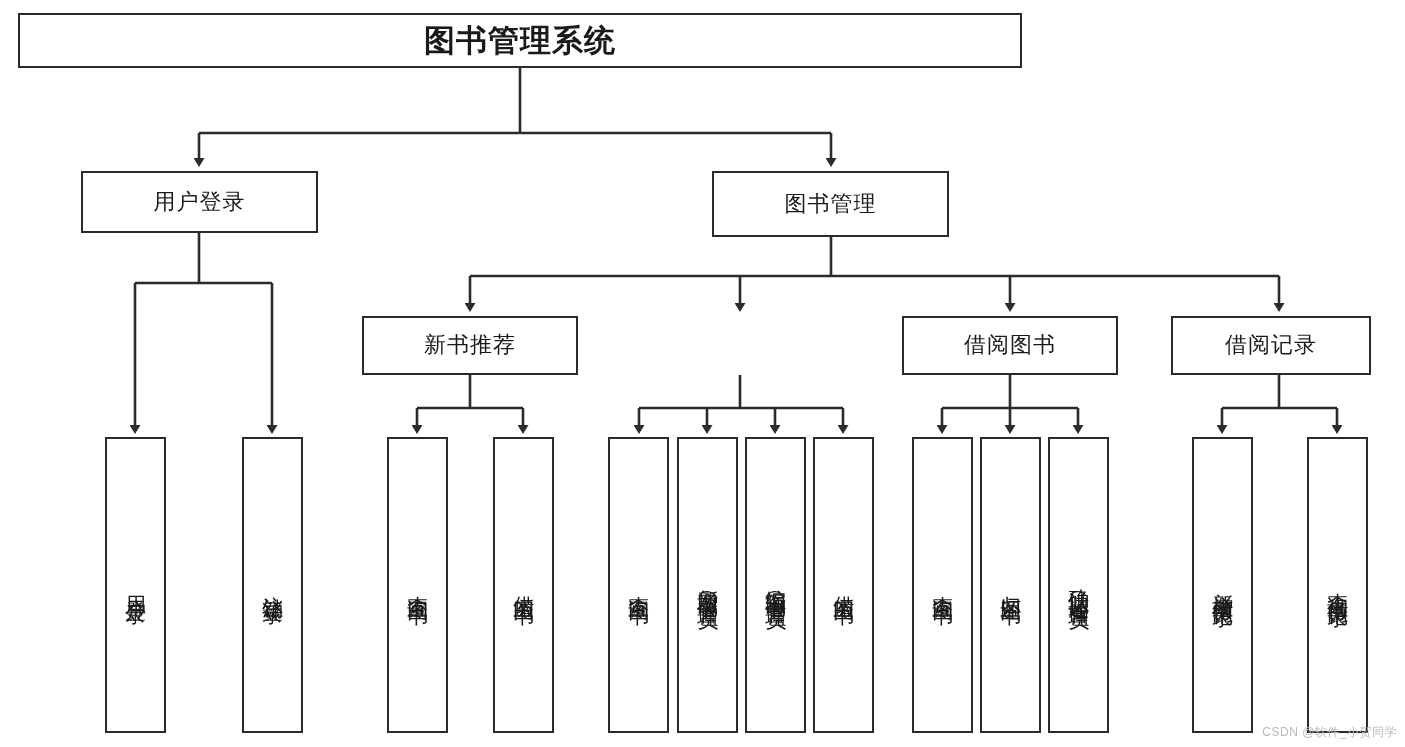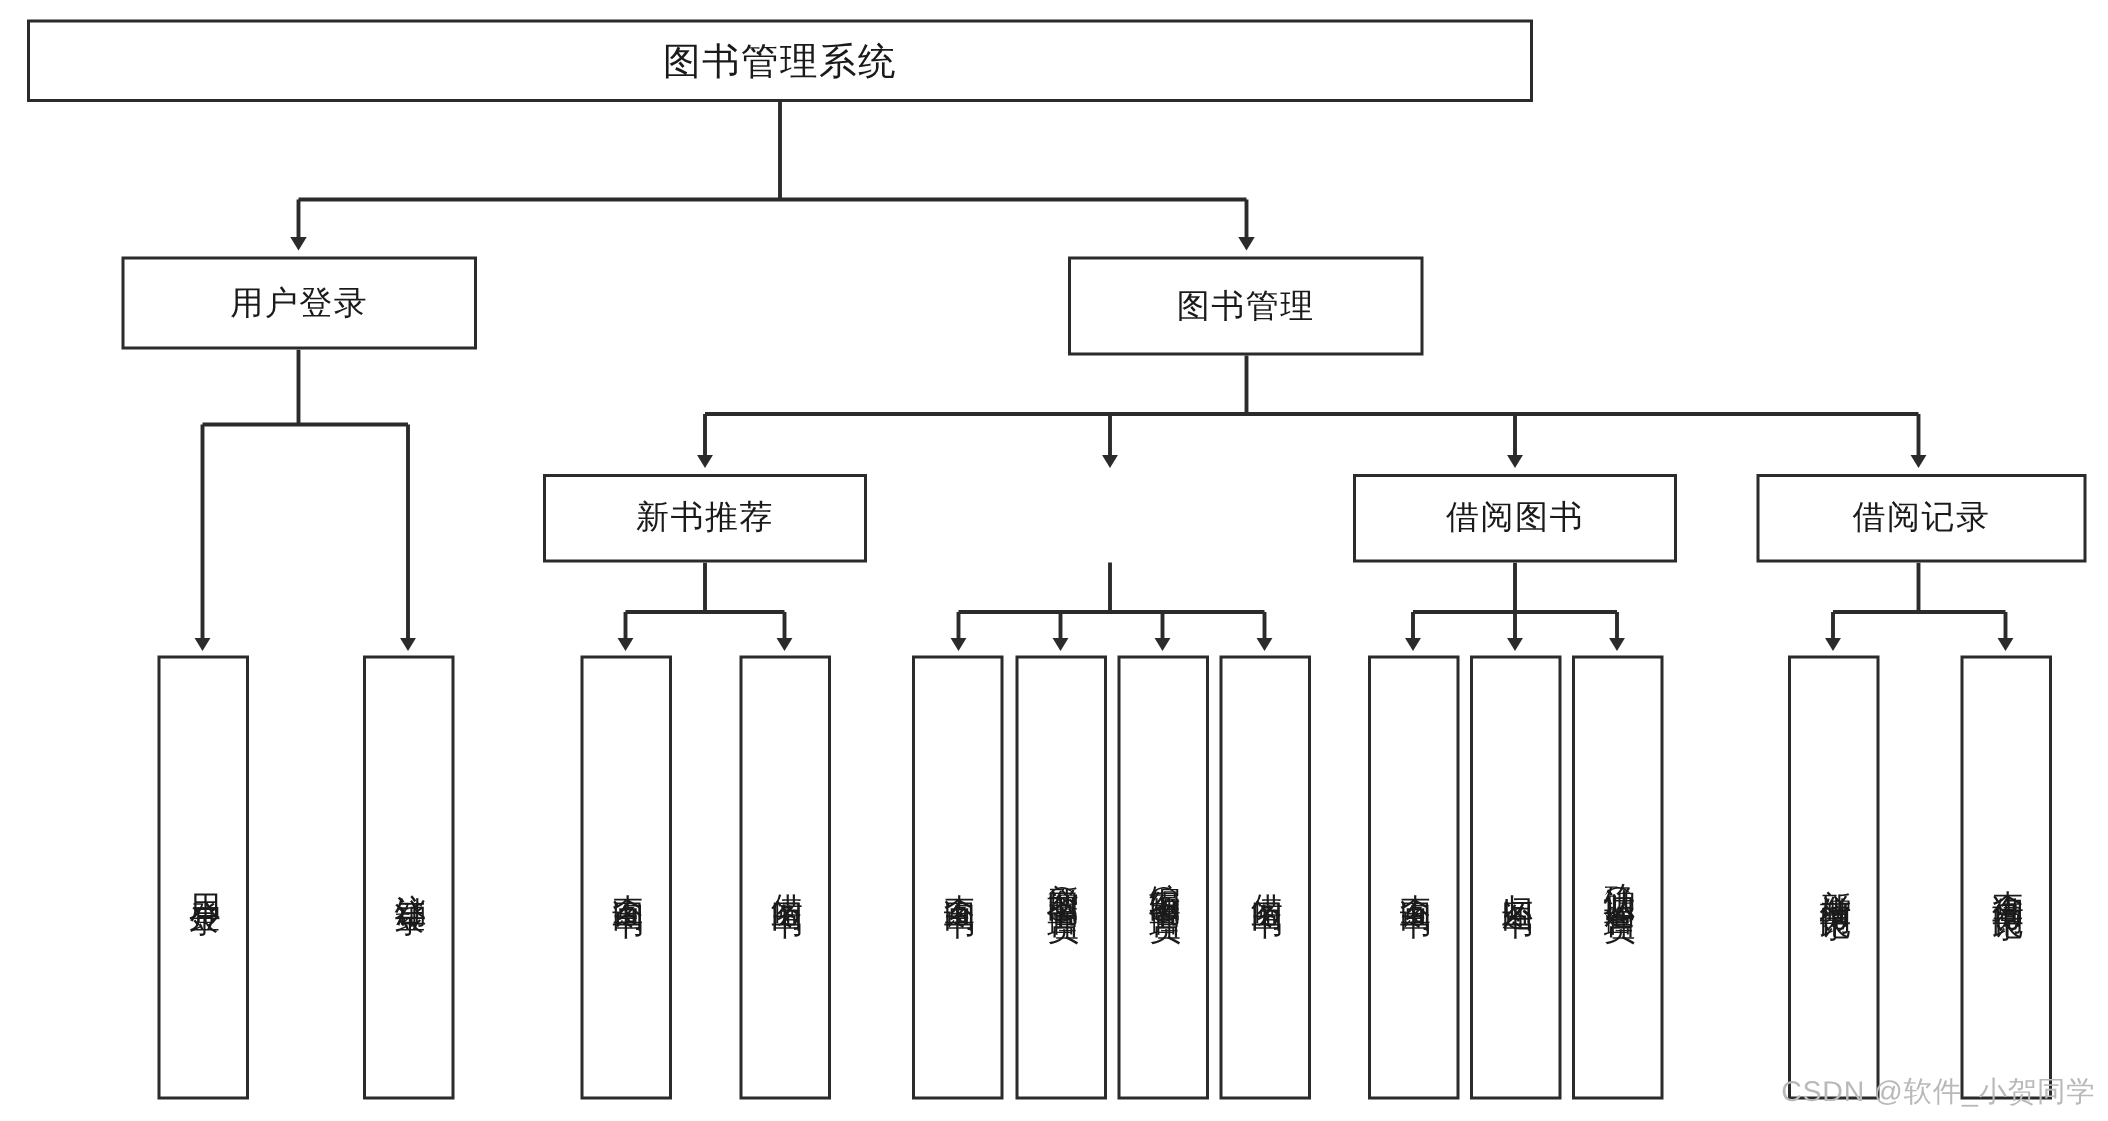--- a/index.html
+++ b/index.html
@@ -42,7 +42,8 @@
     white-space: nowrap;
   }
   .node-root {
-    font-size: 25px;
+    font-size: 31px;
+    font-weight: bold;
   }
   .node-v {
     writing-mode: vertical-rl;

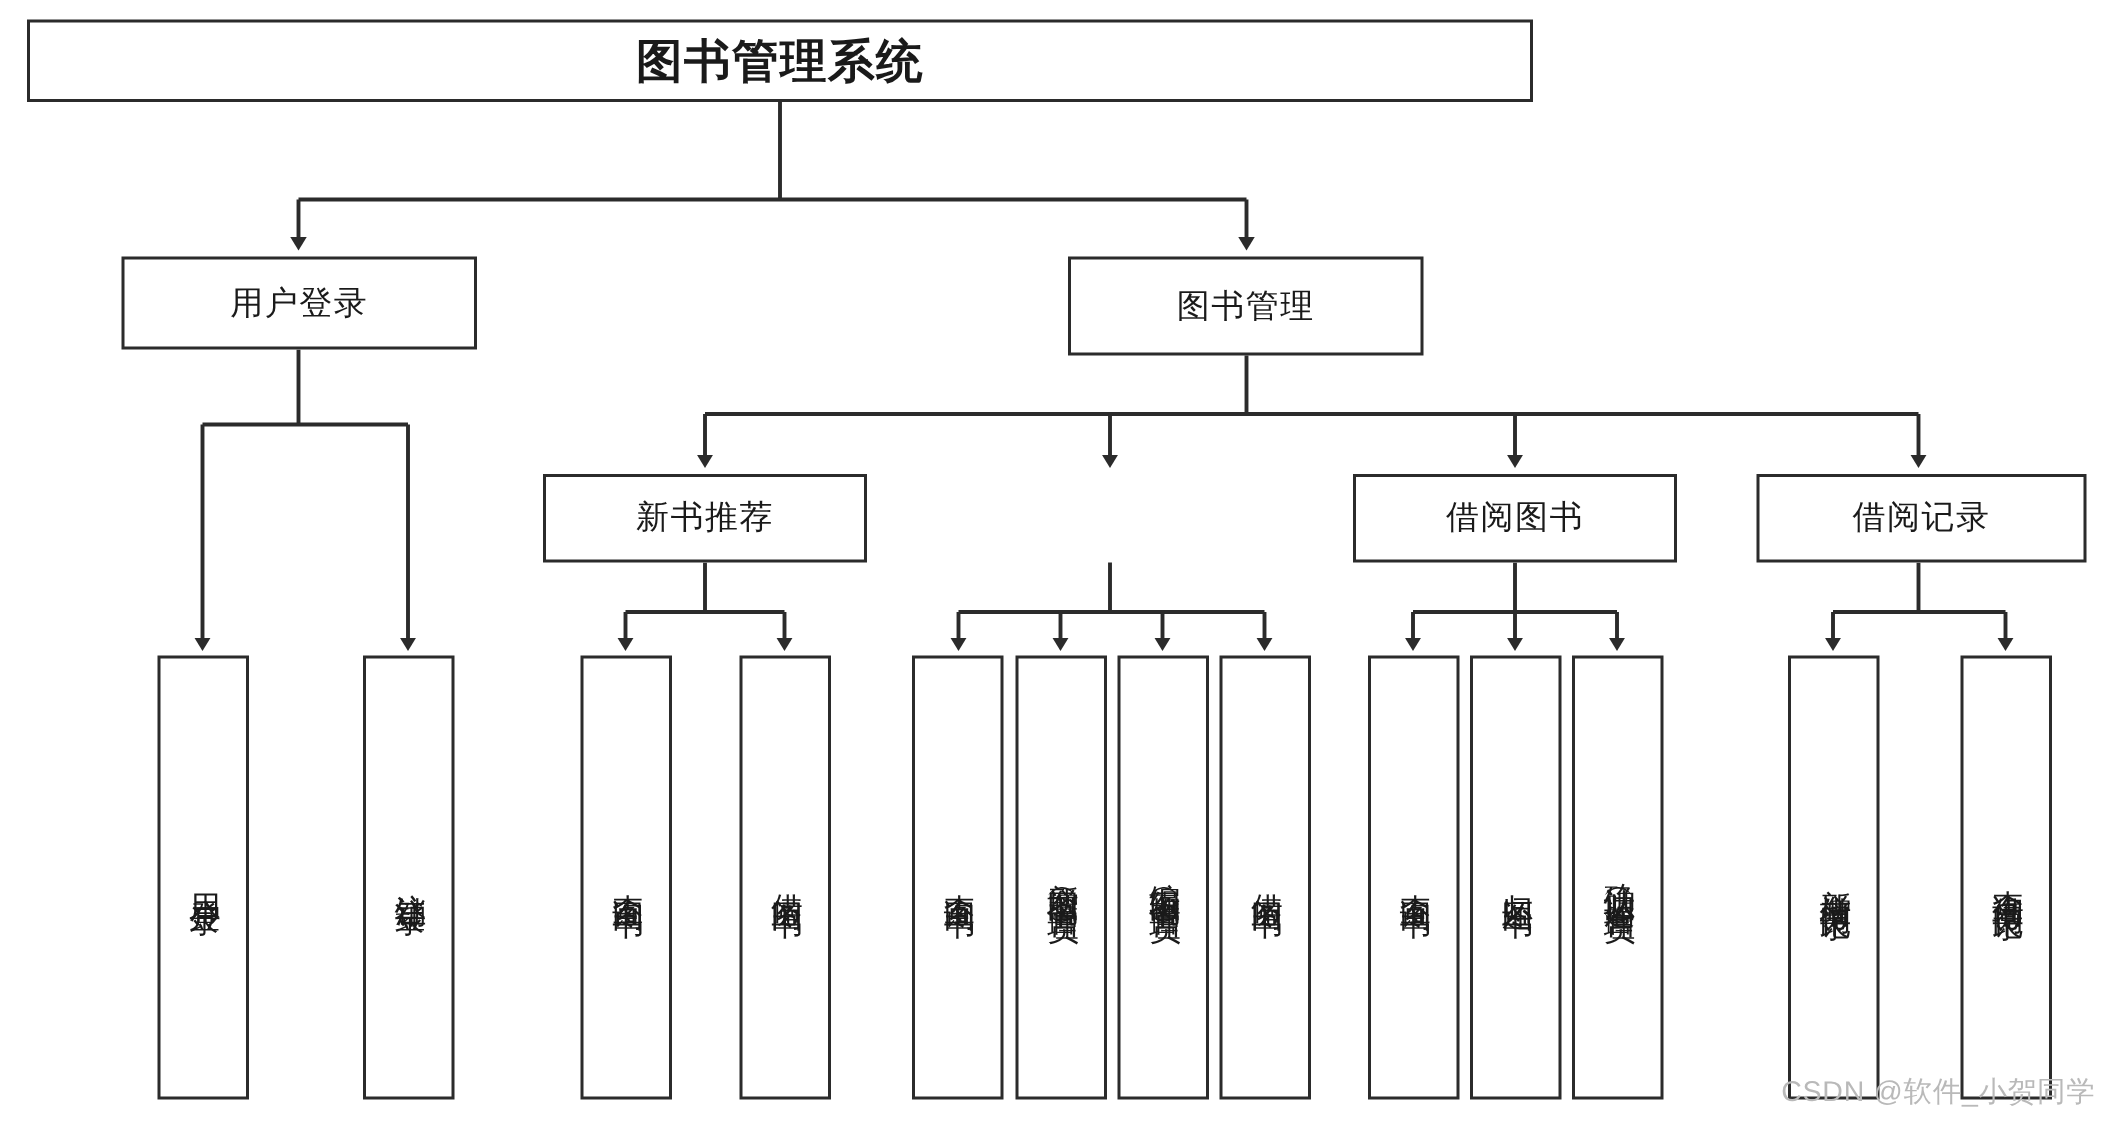--- a/index.html
+++ b/index.html
@@ -135,7 +135,7 @@
 
   <div class="node node-h" style="left:362px; top:316px; width:216px; height:59px;text-align:center;">新书推荐</div>
   <div class="node node-h" style="left:902px; top:316px; width:216px; height:59px;">借阅图书</div>
-  <div class="node node-h" style="left:1171px; top:316px; width:220px; height:59px;text-align:center;">借阅记录</div>
+  <div class="node node-h" style="left:1171px; top:316px; width:200px; height:59px;text-align:center;">借阅记录</div>
 
   <div class="node node-v" style="left:105px; top:437px; width:61px; height:296px;">
     <span>用户登录</span>

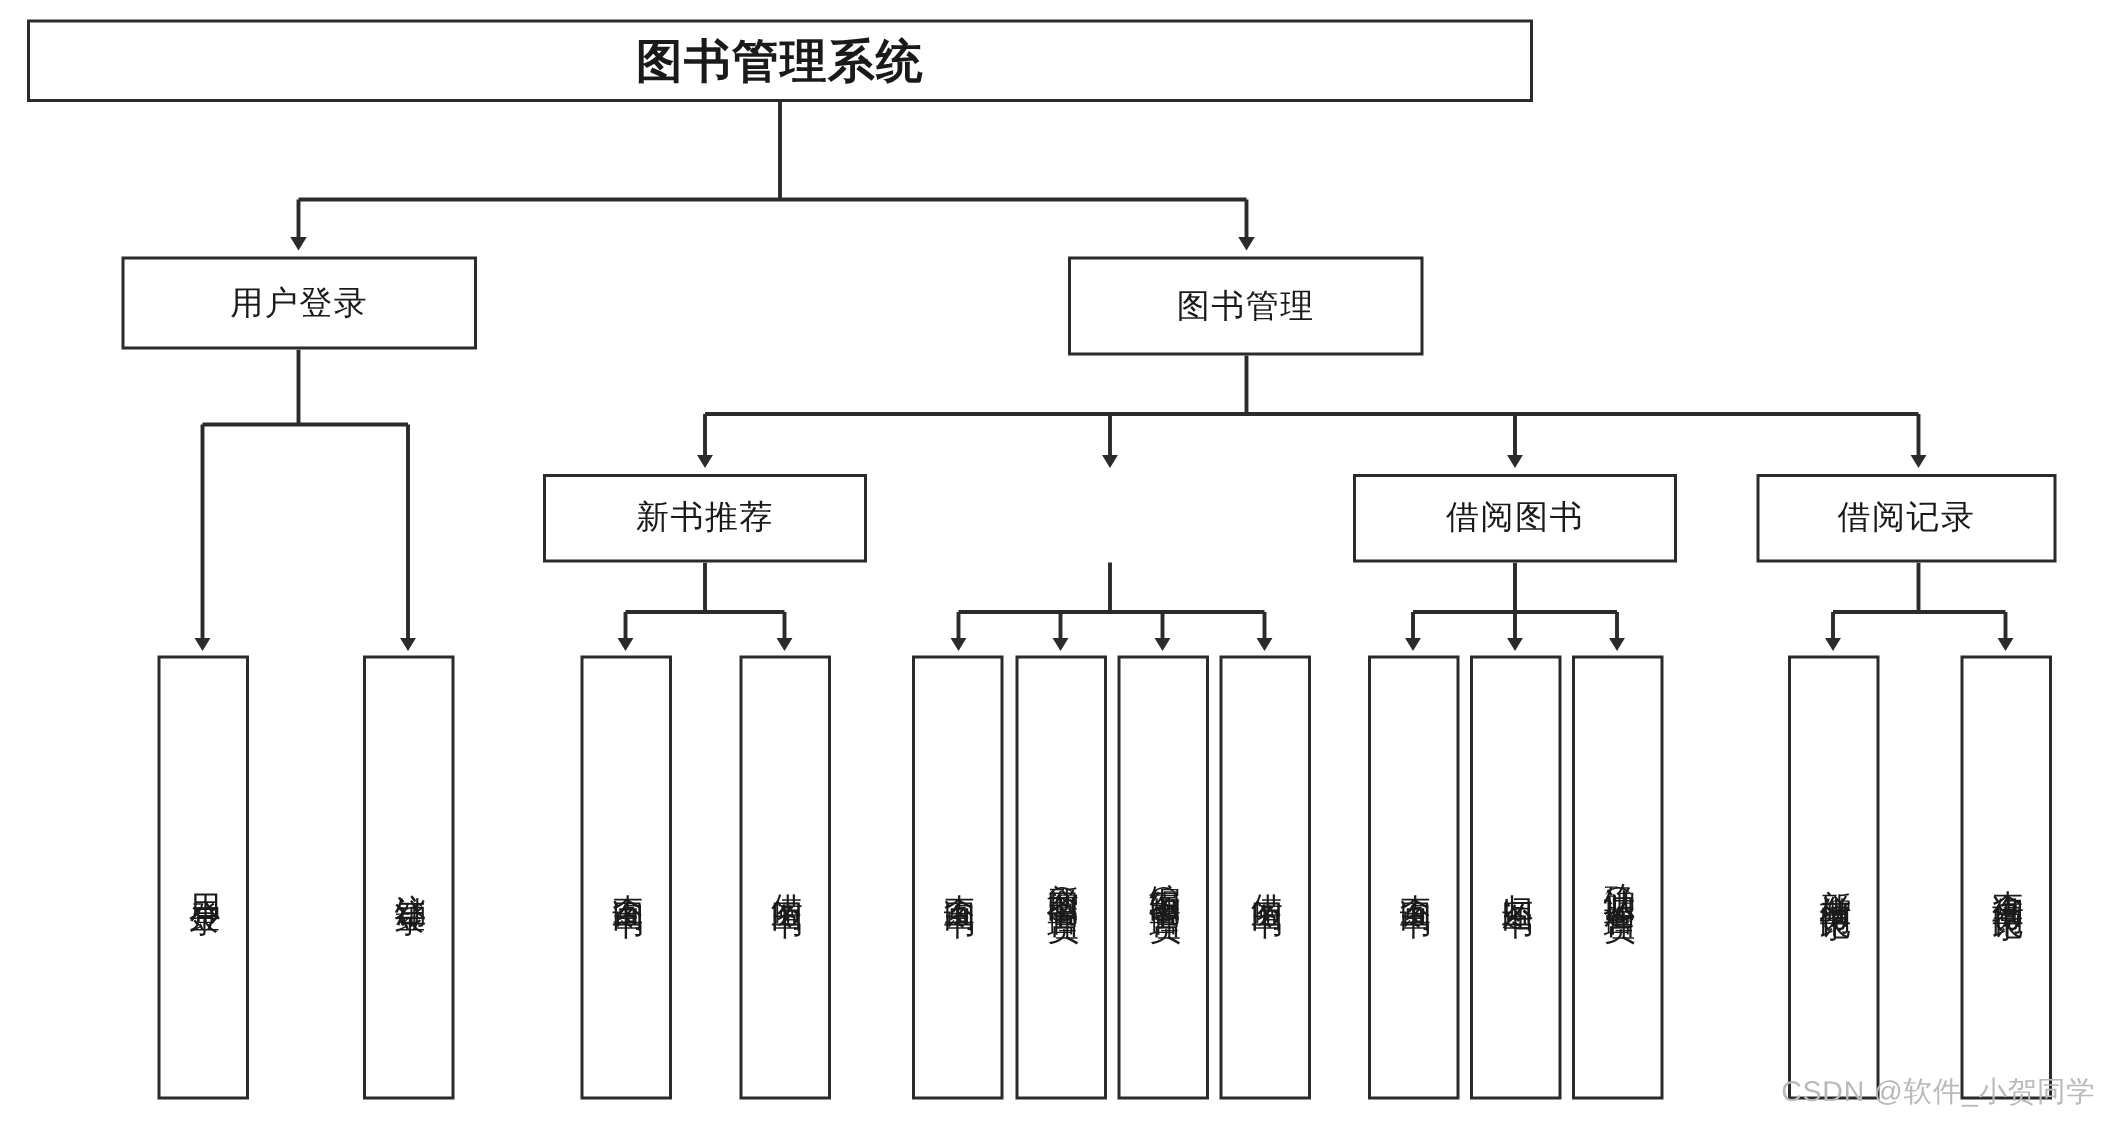--- a/index.html
+++ b/index.html
@@ -65,7 +65,7 @@
     position: absolute;
     right: 8px;
     bottom: 6px;
-    font-size: 19px;
+    font-size: 12px;
     color: #b9b9b9;
     letter-spacing: 0.5px;
     white-space: nowrap;

